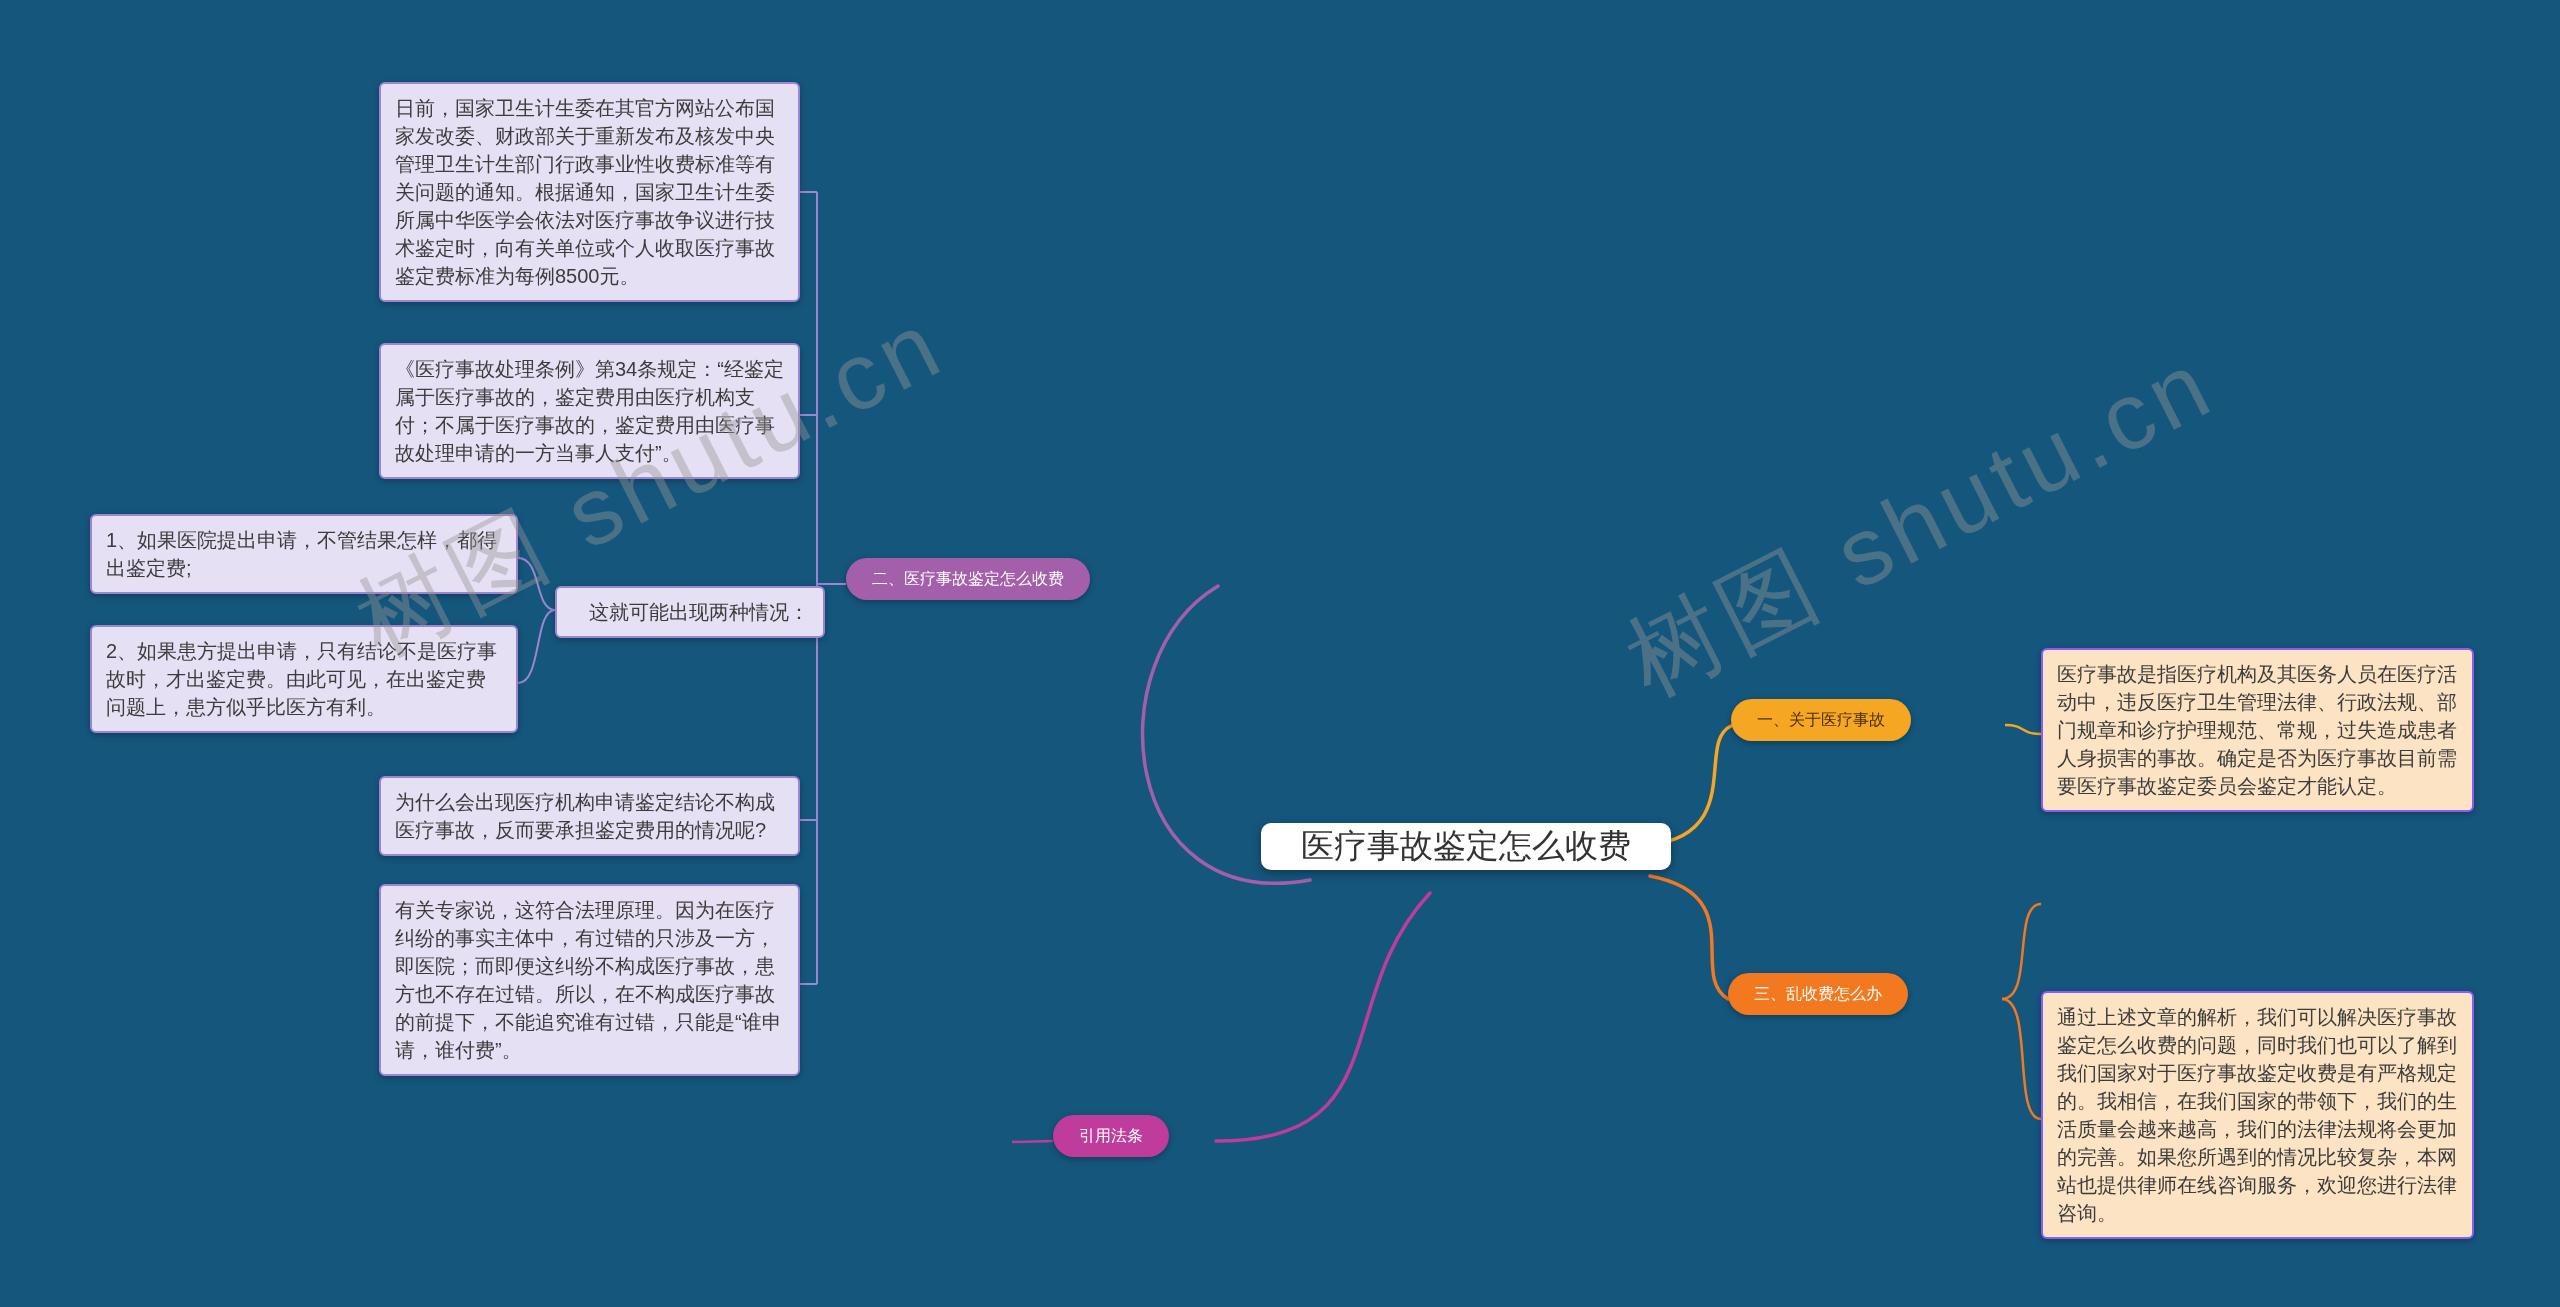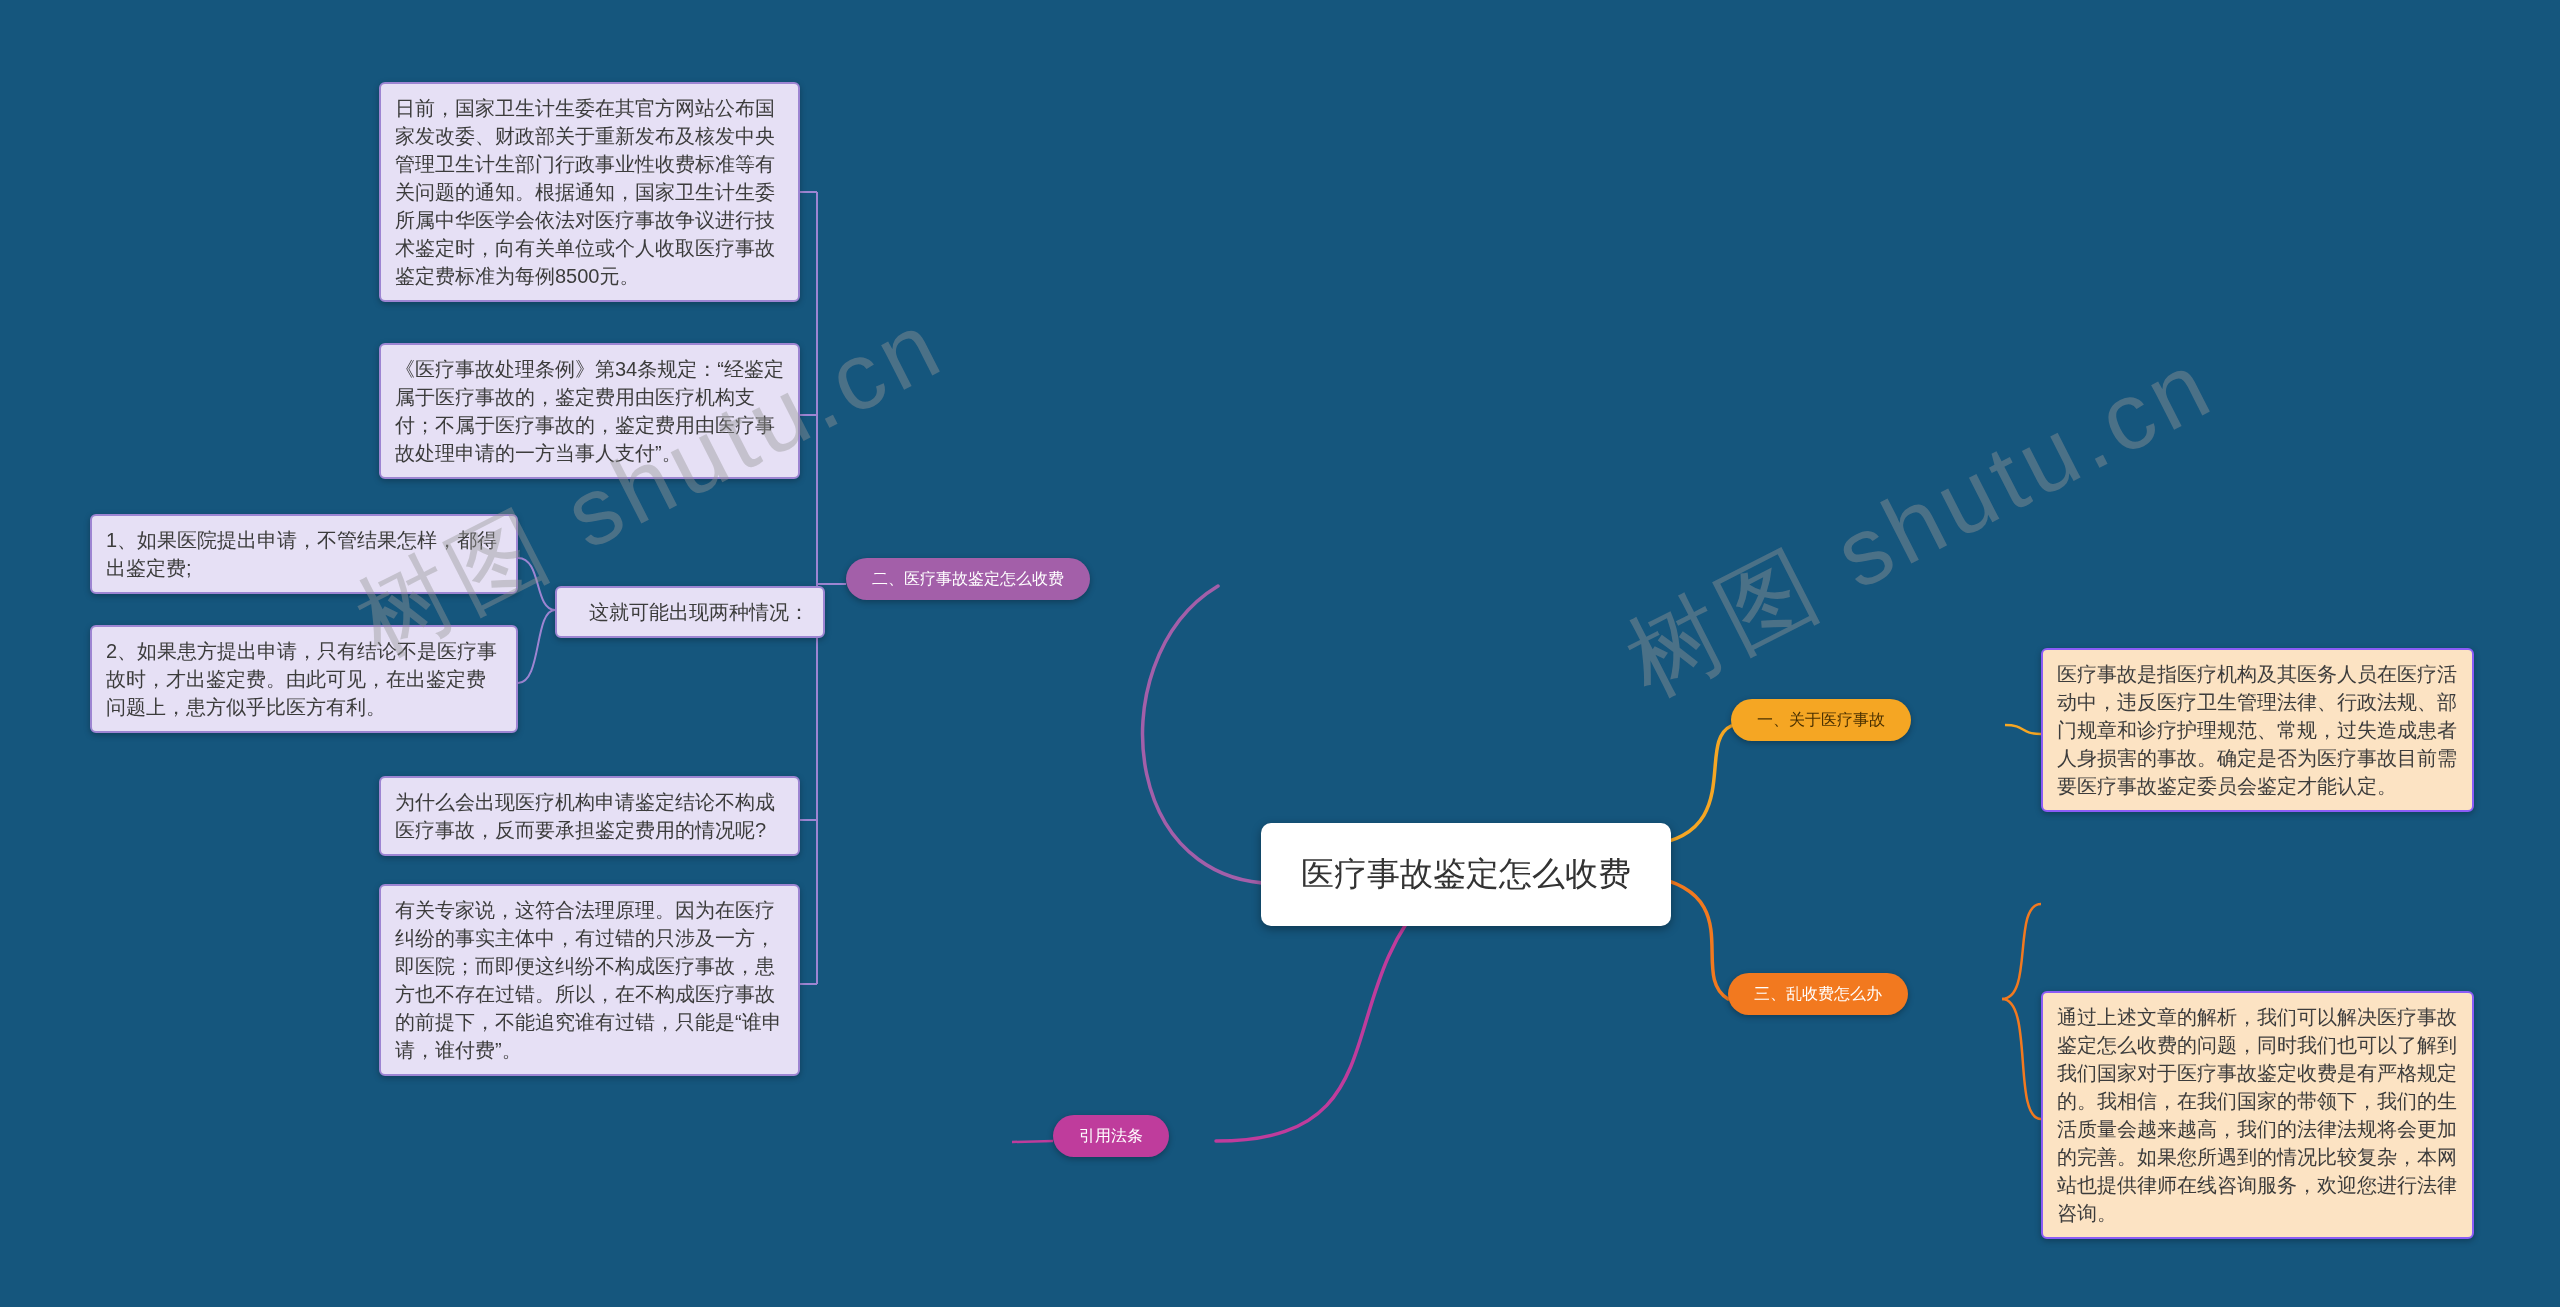--- a/index.html
+++ b/index.html
@@ -33,7 +33,7 @@
   .center-node{
     background:#ffffff;color:#333333;
     font-size:33px;line-height:1.3;
-    padding:30px 40px;border-radius:10px;
+    padding:2px 40px;border-radius:10px;
     white-space:nowrap;
     box-shadow:0 3px 10px rgba(0,0,0,0.35);
   }

